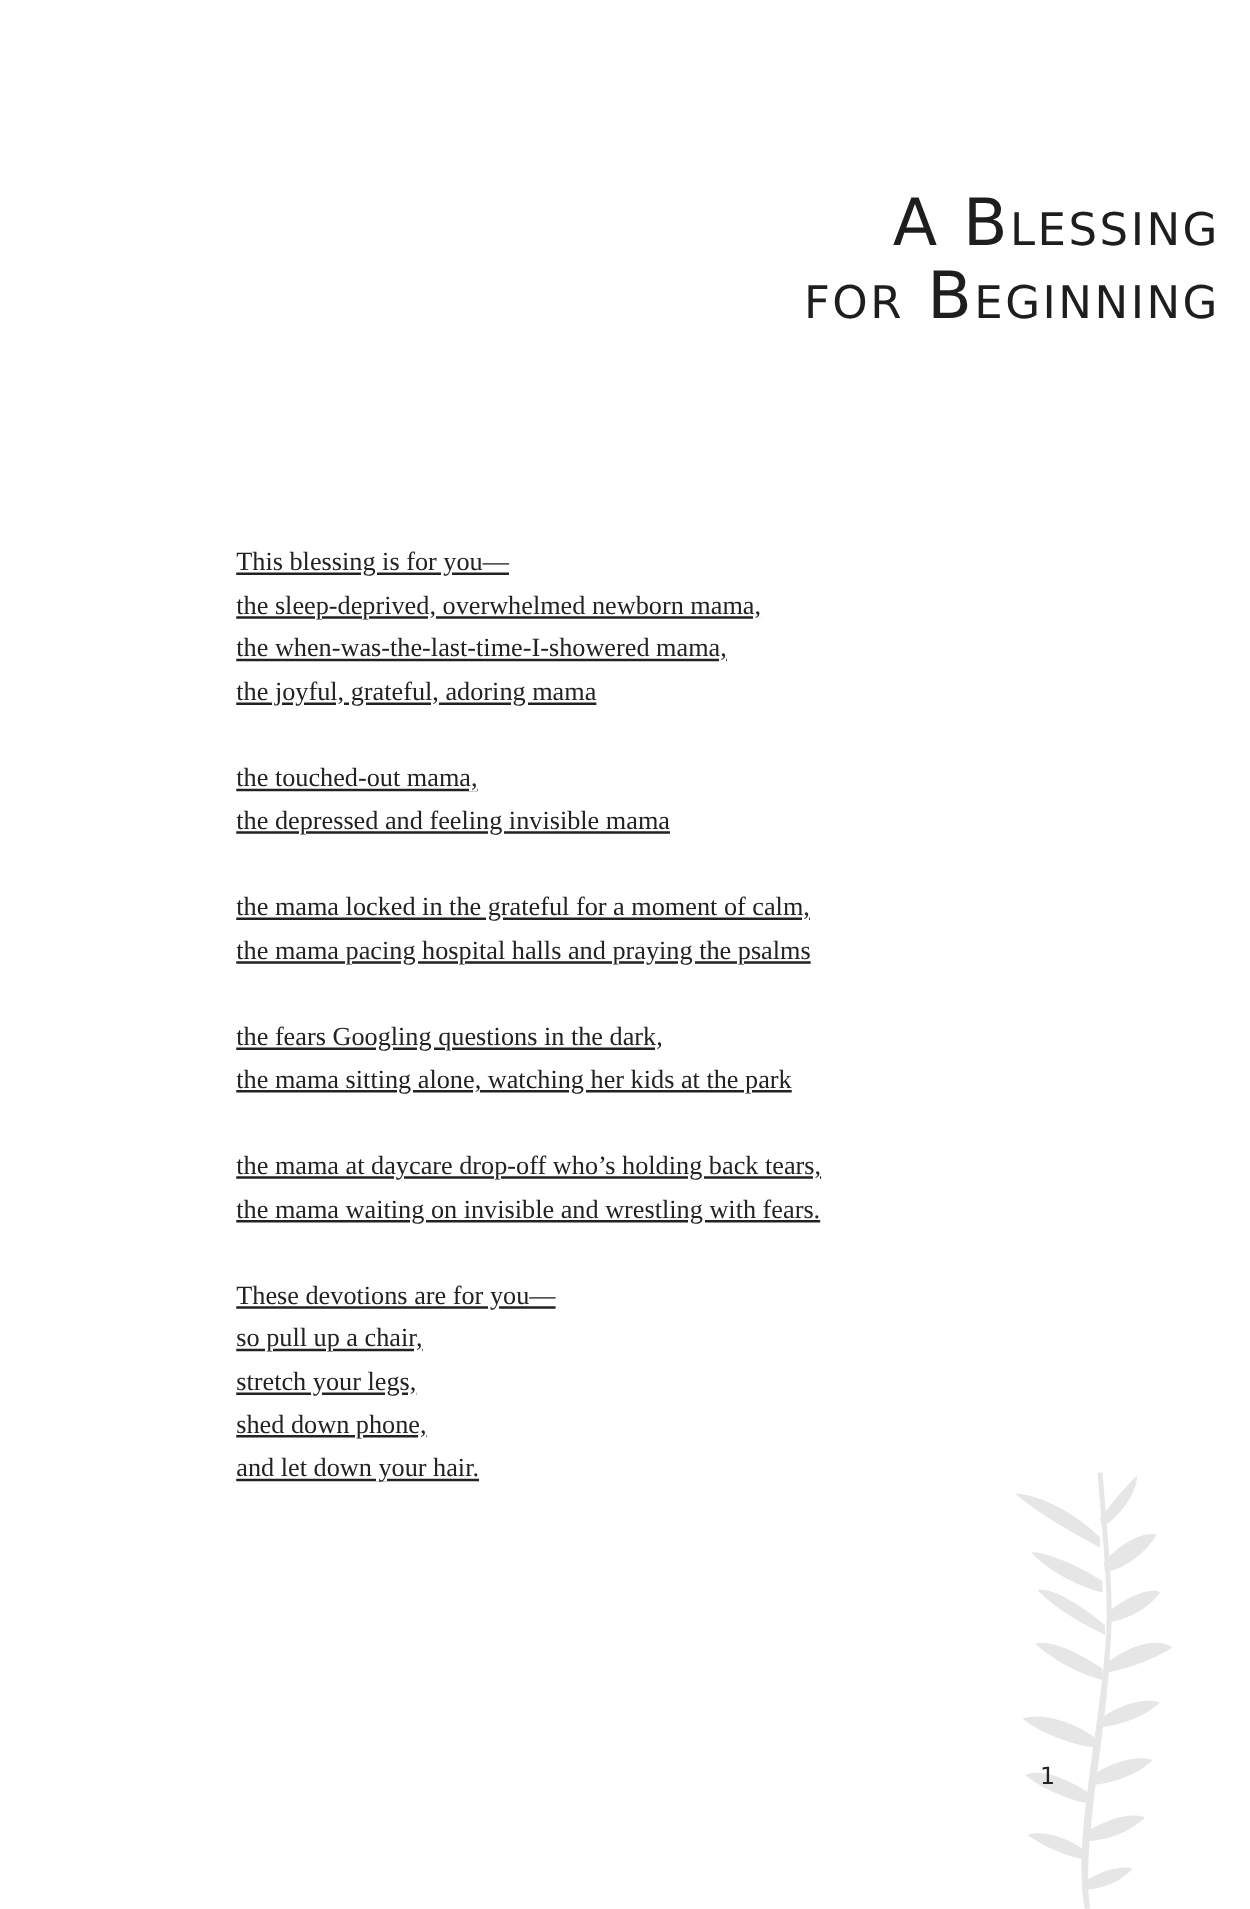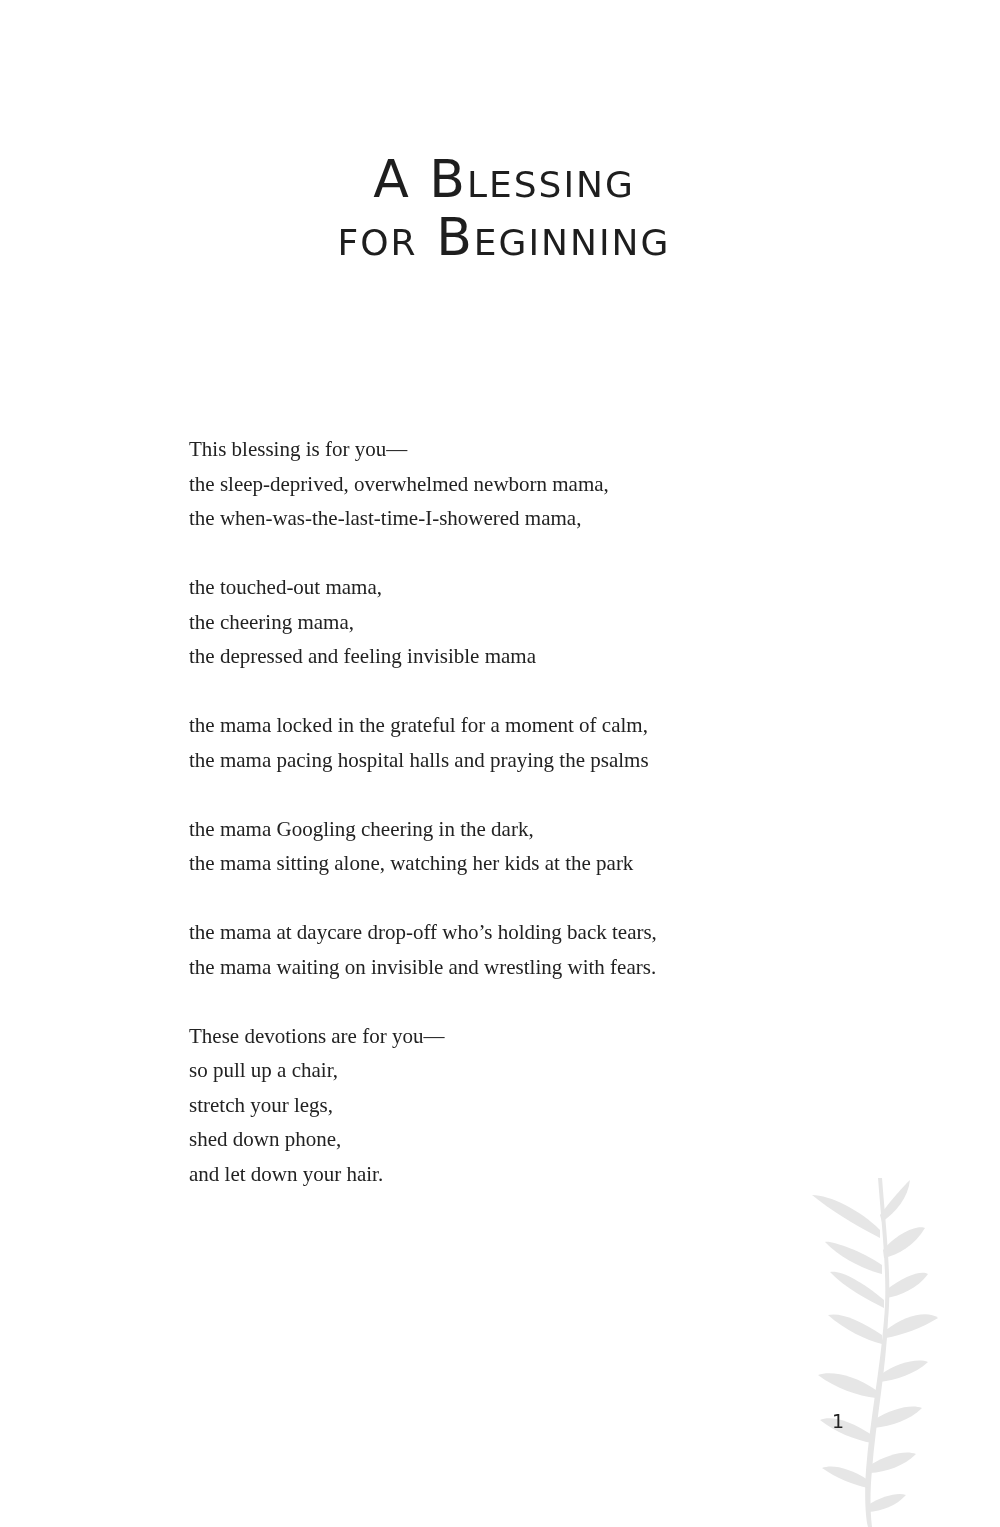--- a/index.html
+++ b/index.html
@@ -19,14 +19,13 @@
       top: 150px;
       left: 0;
       width: 976px;
-      text-align: center;
+      text-align: right;
       font-family: "DejaVu Sans", sans-serif;
       font-weight: 200;
       font-variant: small-caps;
       letter-spacing: 2px;
       color: #1e1e1e;
       margin: 0;
-      padding-left: 16px;
     }
     .title-line {
       display: block;

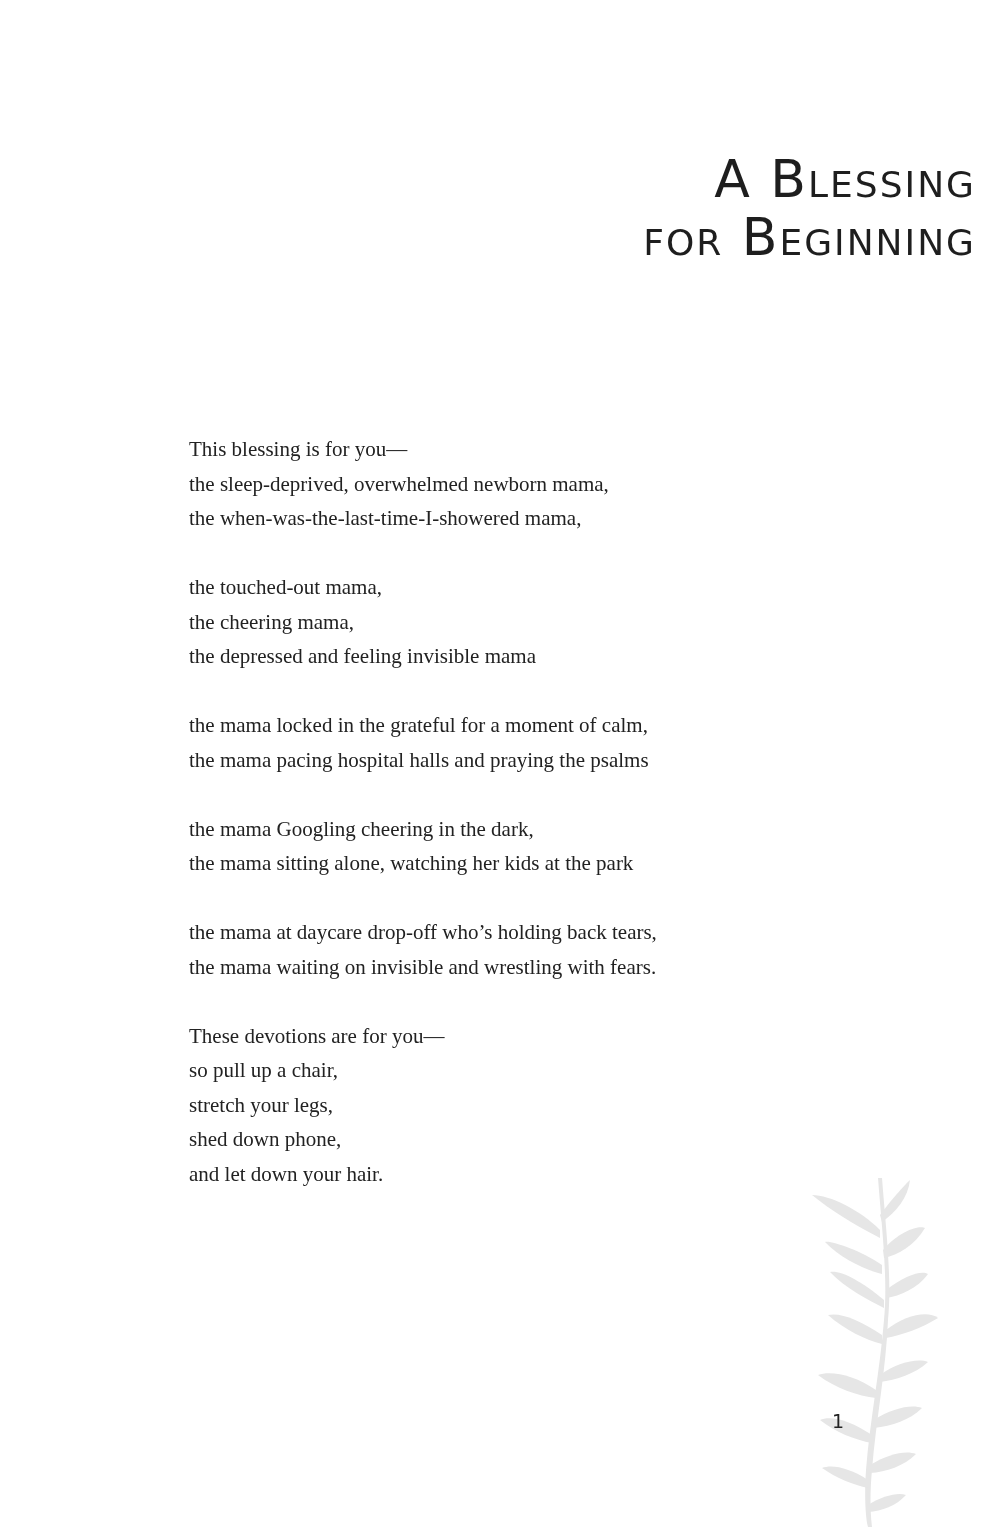--- a/index.html
+++ b/index.html
@@ -43,6 +43,7 @@
       font-size: 21px;
       line-height: 34.5px;
       color: #222;
+      text-decoration: underline;
     }
     .stanza {
       margin: 0 0 34.5px 0;

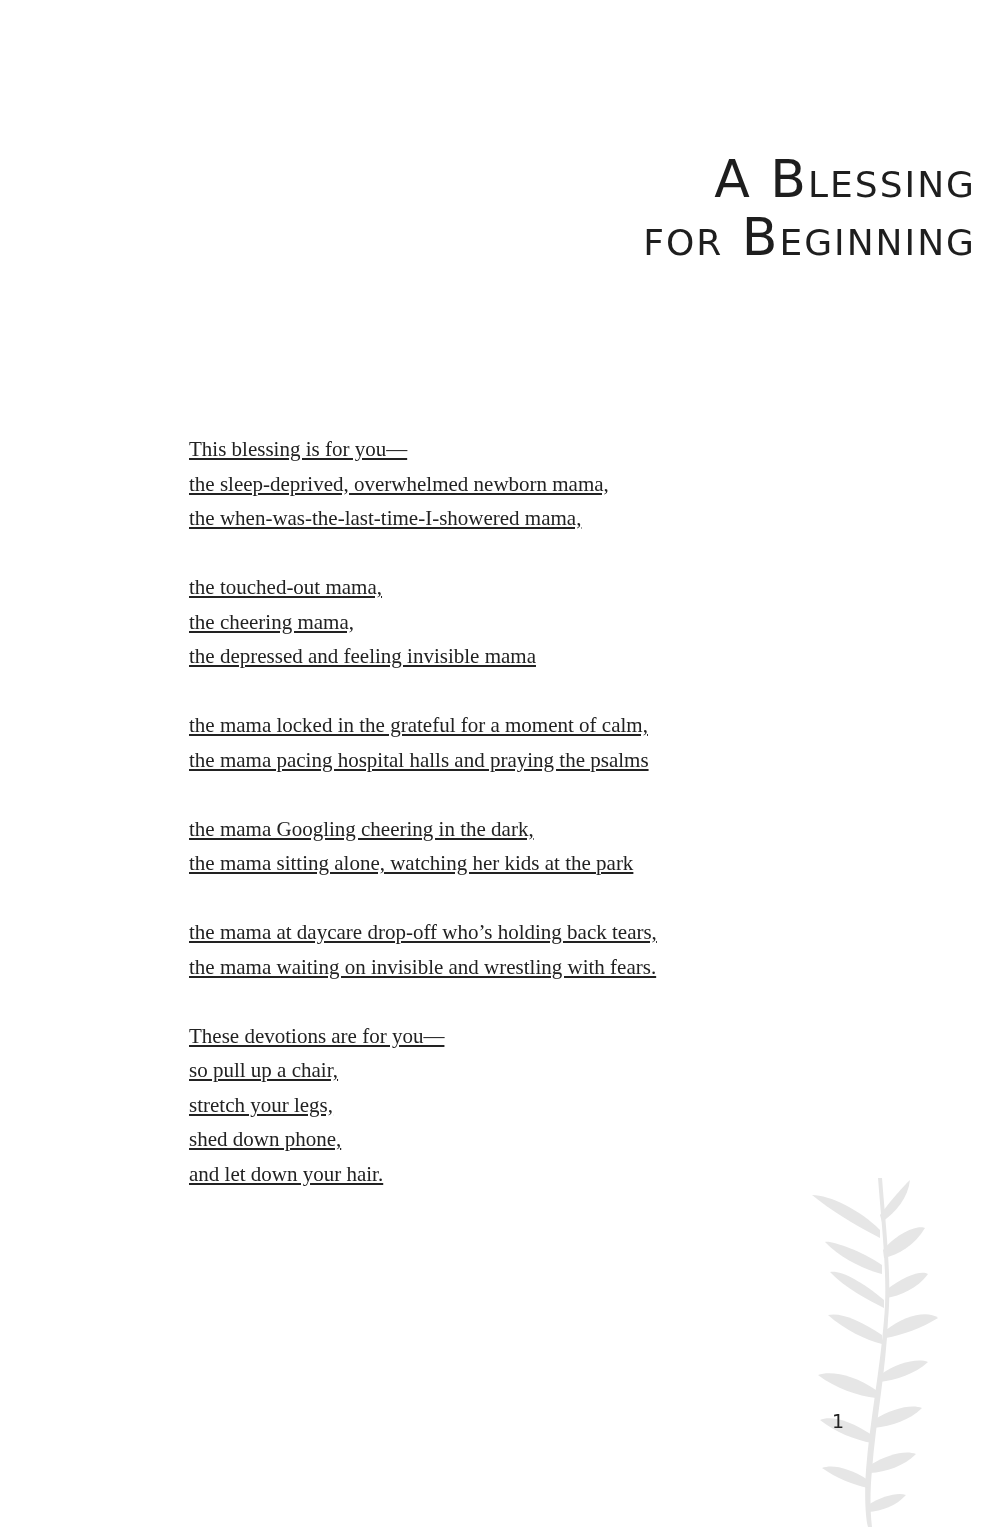--- a/index.html
+++ b/index.html
@@ -81,6 +81,7 @@
     <span class="line">This blessing is for you—</span>
     <span class="line">the sleep-deprived, overwhelmed newborn mama,</span>
     <span class="line">the when-was-the-last-time-I-showered mama,</span>
+    <span class="line">the joyful, grateful, adoring mama</span>
   </div>
   <div class="stanza">
     <span class="line">the touched-out mama,</span>

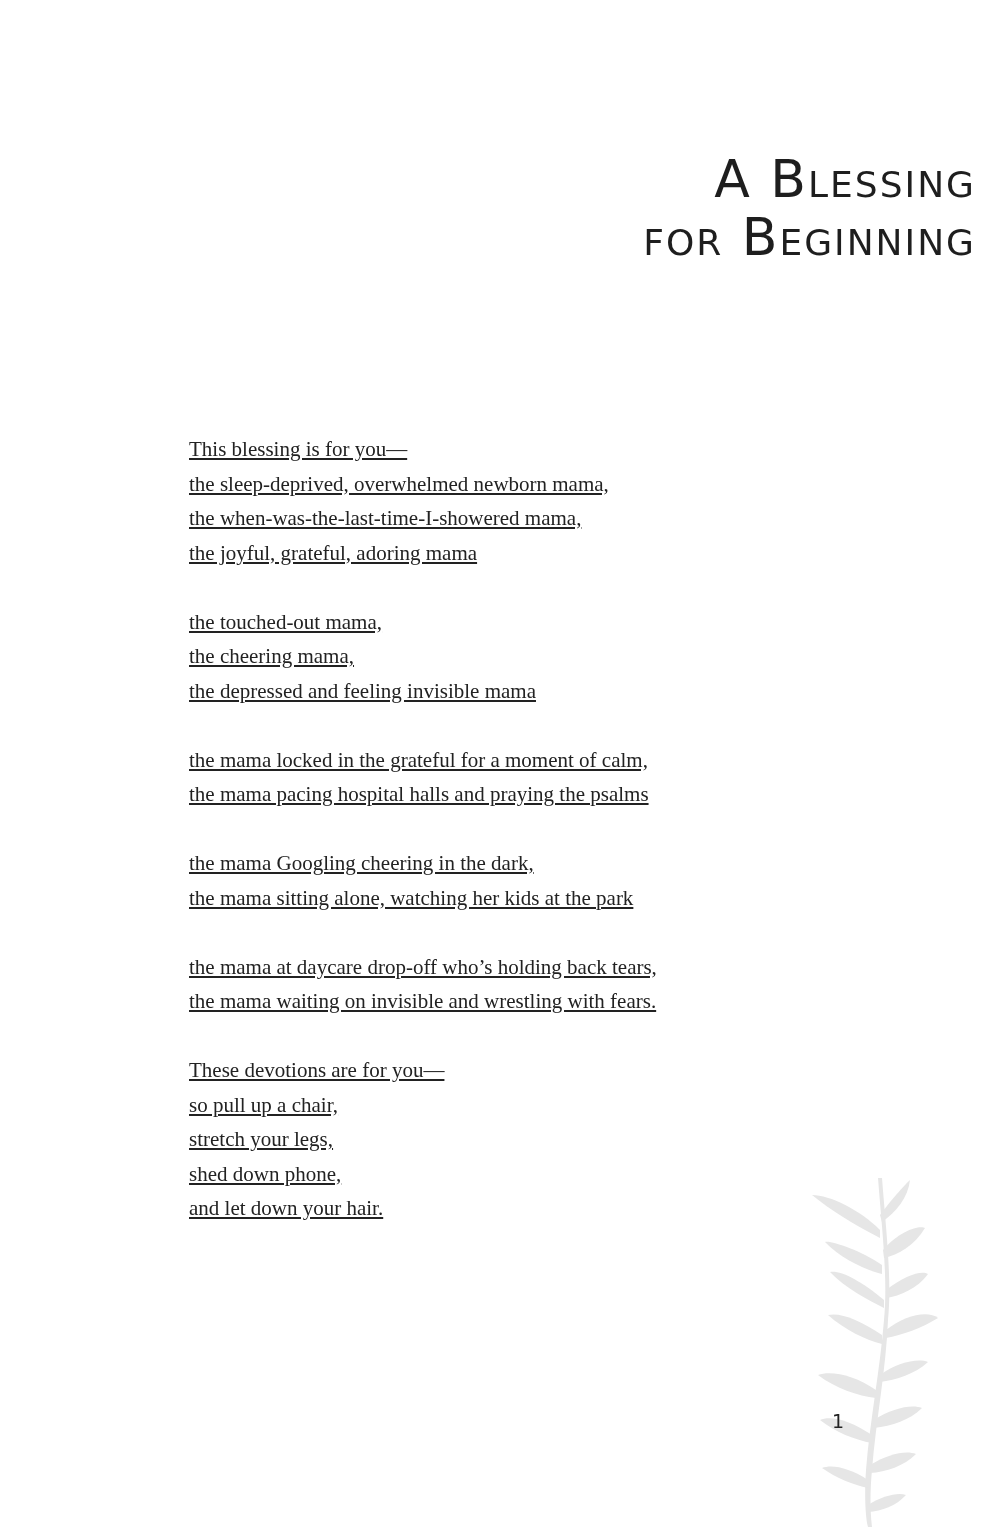--- a/index.html
+++ b/index.html
@@ -85,7 +85,6 @@
   </div>
   <div class="stanza">
     <span class="line">the touched-out mama,</span>
-    <span class="line">the cheering mama,</span>
     <span class="line">the depressed and feeling invisible mama</span>
   </div>
   <div class="stanza">

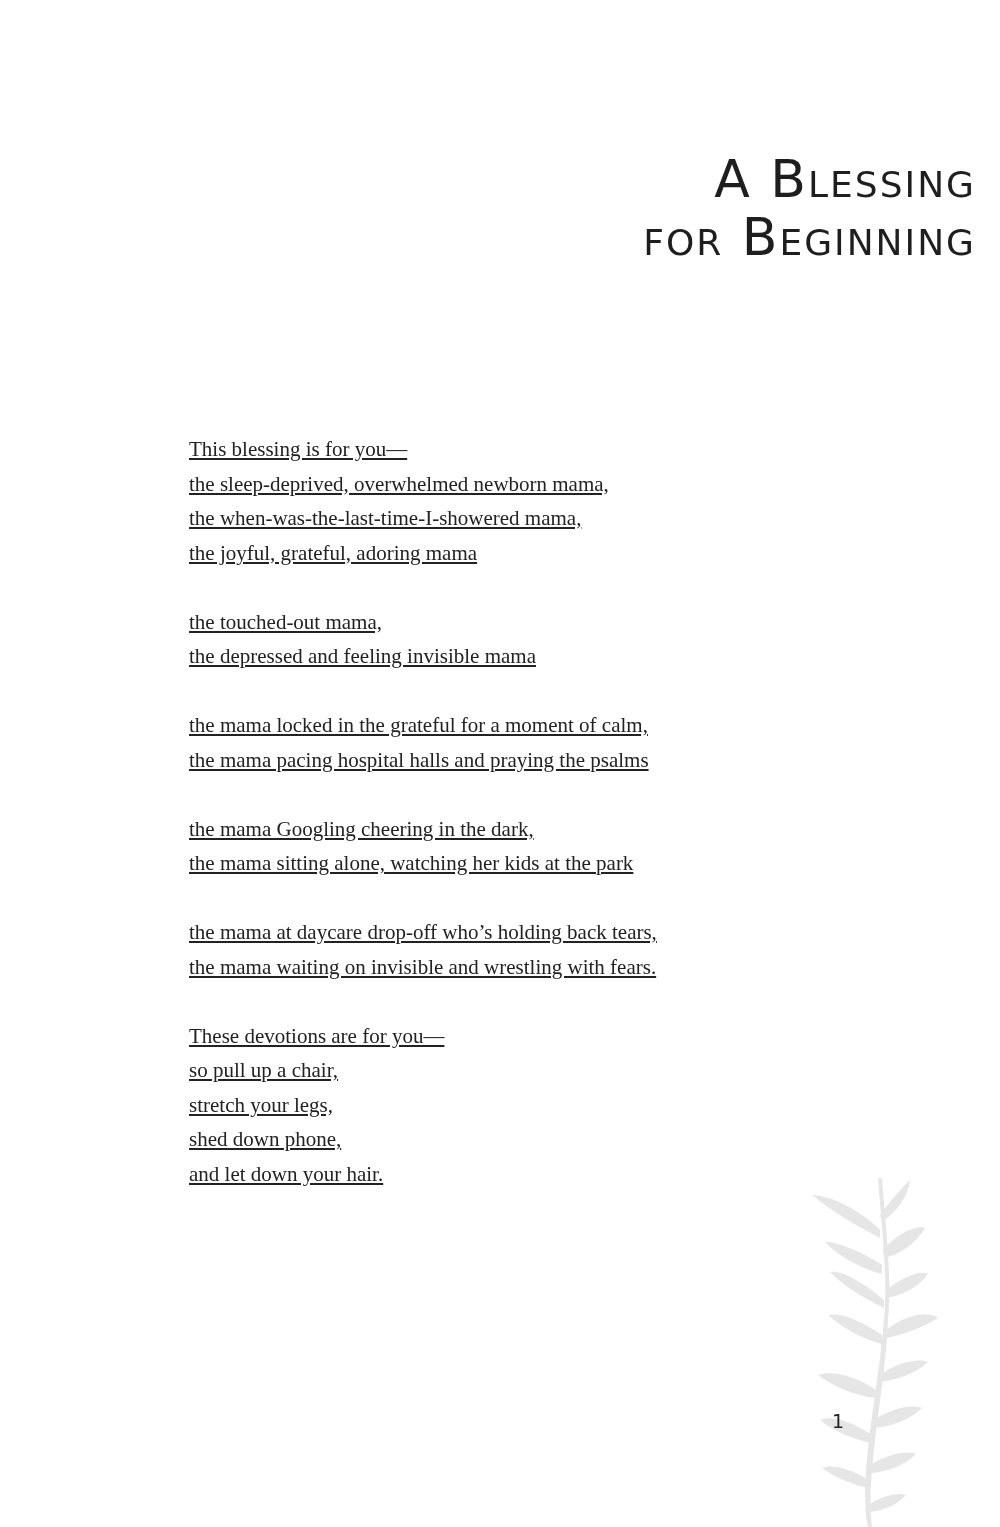--- a/index.html
+++ b/index.html
@@ -92,7 +92,7 @@
     <span class="line">the mama pacing hospital halls and praying the psalms</span>
   </div>
   <div class="stanza">
-    <span class="line">the mama Googling cheering in the dark,</span>
+    <span class="line">the fears Googling questions in the dark,</span>
     <span class="line">the mama sitting alone, watching her kids at the park</span>
   </div>
   <div class="stanza">

